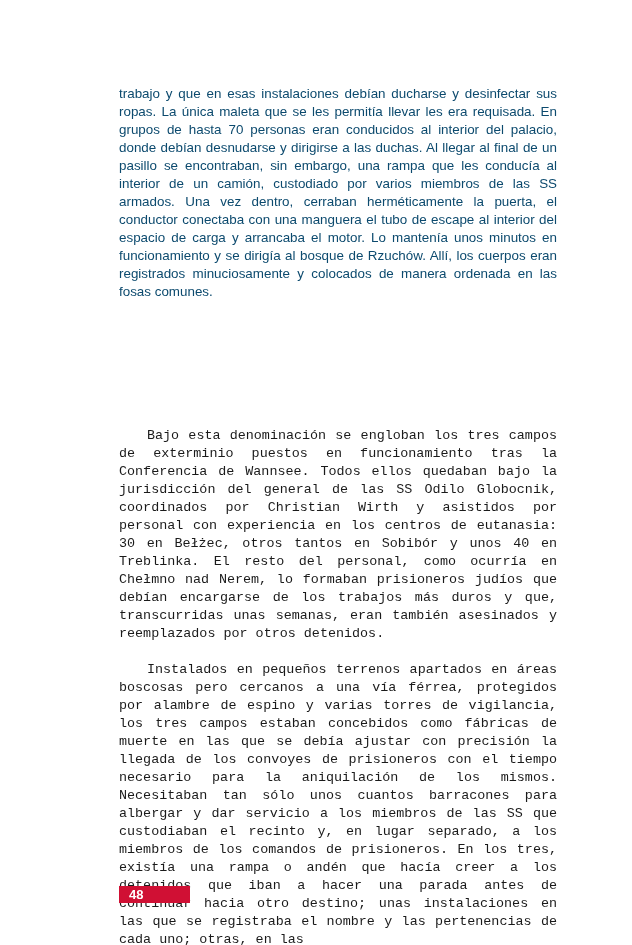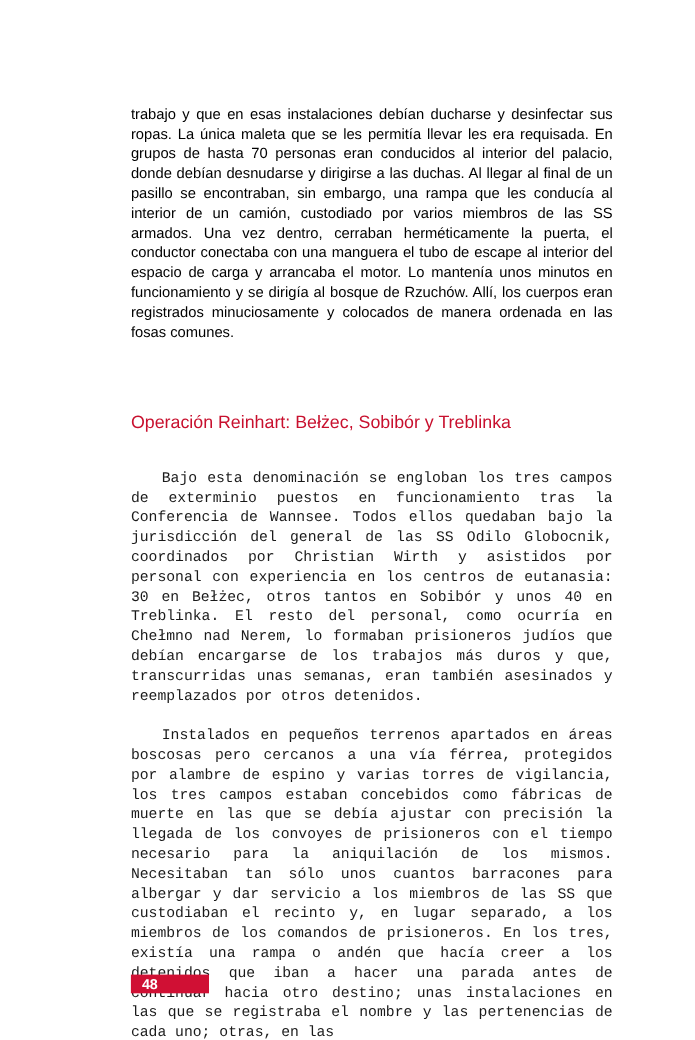--- a/index.html
+++ b/index.html
@@ -6,9 +6,9 @@
   body { width: 632px; height: 945px; position: relative; overflow: hidden; }
   .page { position: absolute; left: 0; top: 0; width: 632px; height: 945px; background: #fff; }
   .column {
-    position: absolute; left: 119px; top: 95px; width: 438px;
+    position: absolute; left: 119px; top: 85px; width: 438px;
     font-family: "Liberation Sans", sans-serif; font-size: 13.4px; line-height: 18px;
-    color: #000000; text-align: justify;
+    color: #0c4a6e; text-align: justify;
   }
   .column p { margin: 0; text-align: justify; }
   .para-cont { }

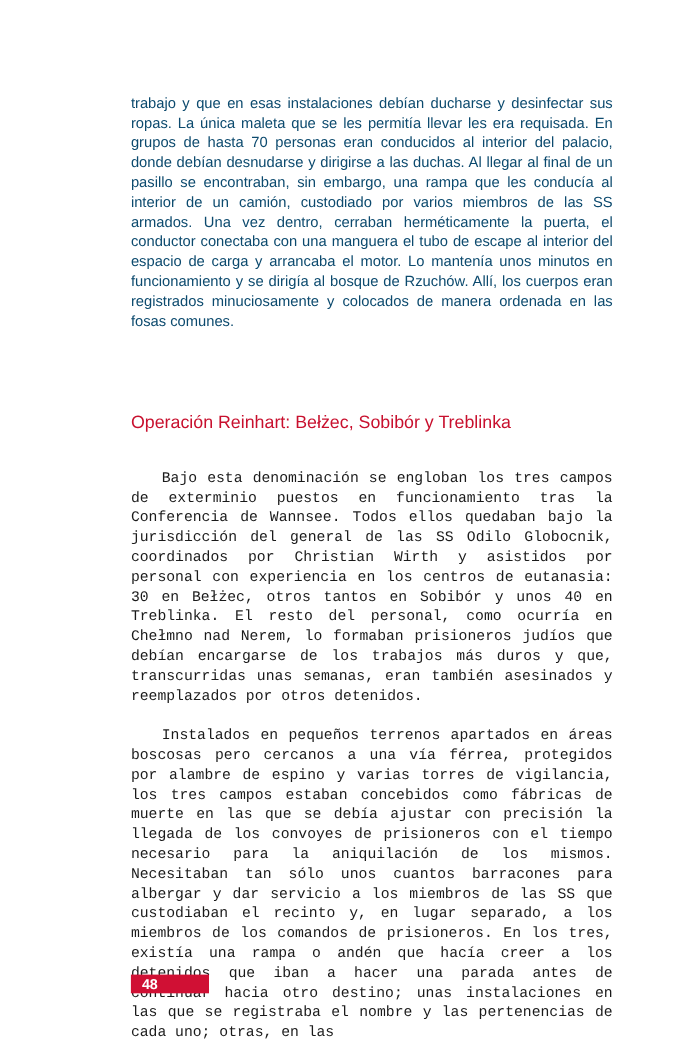--- a/index.html
+++ b/index.html
@@ -40,7 +40,6 @@
     <p class="para-cont">trabajo y que en esas instalaciones debían ducharse y desinfectar sus ropas. La única maleta que se les permitía llevar les era requisada. En grupos de hasta 70 personas eran conducidos al interior del palacio, donde debían desnudarse y dirigirse a las duchas. Al llegar al final de un pasillo se encontraban, sin embargo, una rampa que les conducía al interior de un camión, custodiado por varios miembros de las SS armados. Una vez dentro, cerraban herméticamente la puerta, el conductor conectaba con una manguera el tubo de escape al interior del espacio de carga y arrancaba el motor. Lo mantenía unos minutos en funcionamiento y se dirigía al bosque de Rzuchów. Allí, los cuerpos eran registrados minuciosamente y colocados de manera ordenada en las fosas comunes.</p>
   </div>
 
-  <h2 class="heading">Operación Reinhart: Bełżec, Sobibór y Treblinka</h2>
 
   <div class="section2">
     <p>Bajo esta denominación se engloban los tres campos de exterminio puestos en funcionamiento tras la Conferencia de Wannsee. Todos ellos quedaban bajo la jurisdicción del general de las SS Odilo Globocnik, coordinados por Christian Wirth y asistidos por personal con experiencia en los centros de eutanasia: 30 en Bełżec, otros tantos en Sobibór y unos 40 en Treblinka. El resto del personal, como ocurría en Chełmno nad Nerem, lo formaban prisioneros judíos que debían encargarse de los trabajos más duros y que, transcurridas unas semanas, eran también asesinados y reemplazados por otros detenidos.</p>

